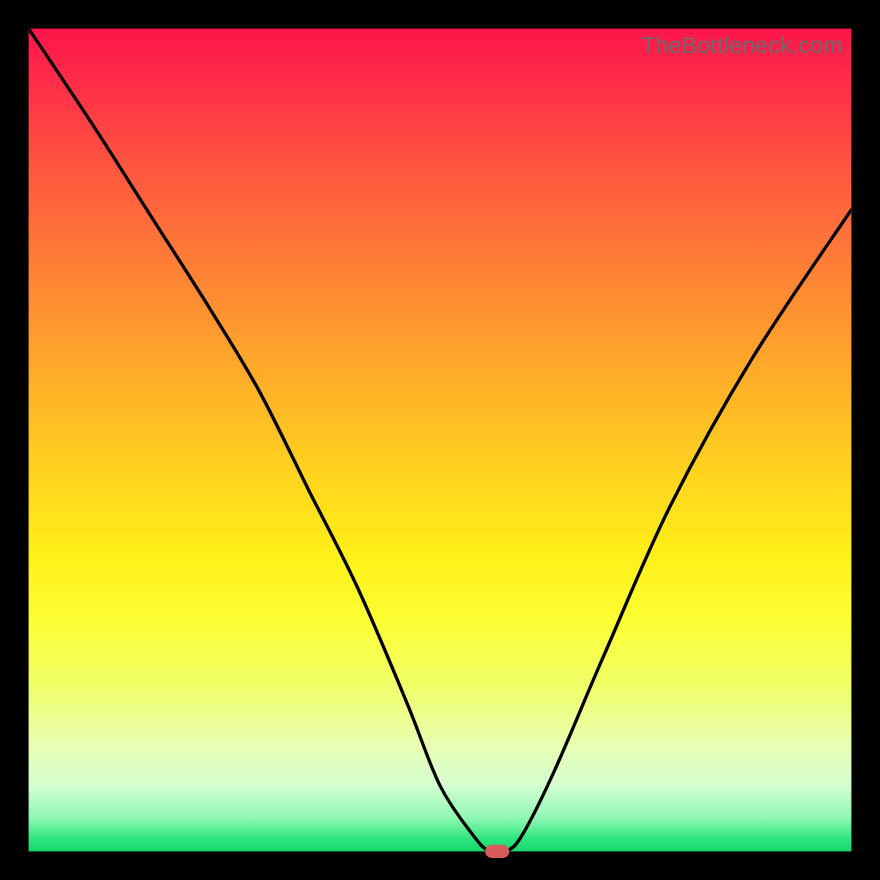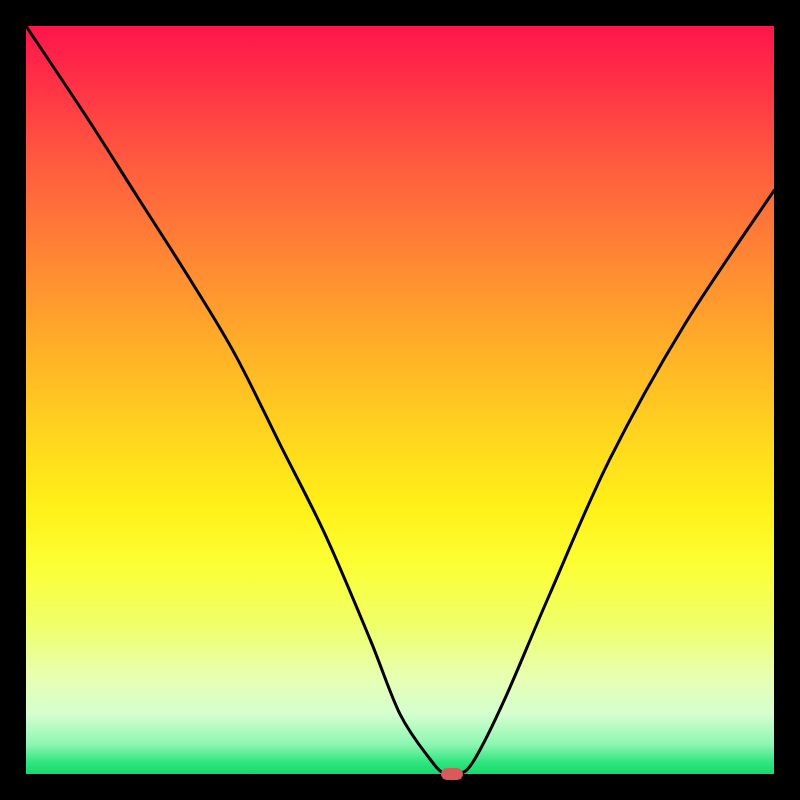--- a/index.html
+++ b/index.html
@@ -73,6 +73,7 @@
 
   <div class="plot-area">
 
+    <div class="watermark">TheBottleneck.com</div>
 
     <svg class="curve" viewBox="0 0 748 748" preserveAspectRatio="none">
       <path d="M 0.0 0.0 C 10.0 15.0, 41.1 61.1, 59.8 89.8 C 78.5 118.4, 94.7 144.6, 112.2 172.0 C 129.7 199.5, 148.4 228.1, 164.6 254.3 C 180.8 280.5, 194.5 301.7, 209.4 329.1 C 224.4 356.5, 239.4 389.0, 254.3 418.9 C 269.3 448.8, 284.2 476.2, 299.2 508.6 C 314.2 541.1, 331.6 583.4, 344.1 613.4 C 356.5 643.3, 364.0 668.2, 374.0 688.2 C 384.0 708.1, 396.4 723.1, 403.9 733.0 C 411.4 743.0, 413.9 745.5, 418.9 748.0 C 423.9 750.5, 428.9 750.5, 433.8 748.0 C 438.8 745.5, 441.3 745.5, 448.8 733.0 C 456.3 720.6, 466.3 700.6, 478.7 673.2 C 491.2 645.8, 506.1 608.4, 523.6 568.5 C 541.1 528.6, 561.0 478.7, 583.4 433.8 C 605.9 389.0, 630.8 344.1, 658.2 299.2 C 685.7 254.3, 733.0 187.0, 748.0 164.6" fill="none" stroke="#000000" stroke-width="3" stroke-linejoin="round" stroke-linecap="round"></path>

